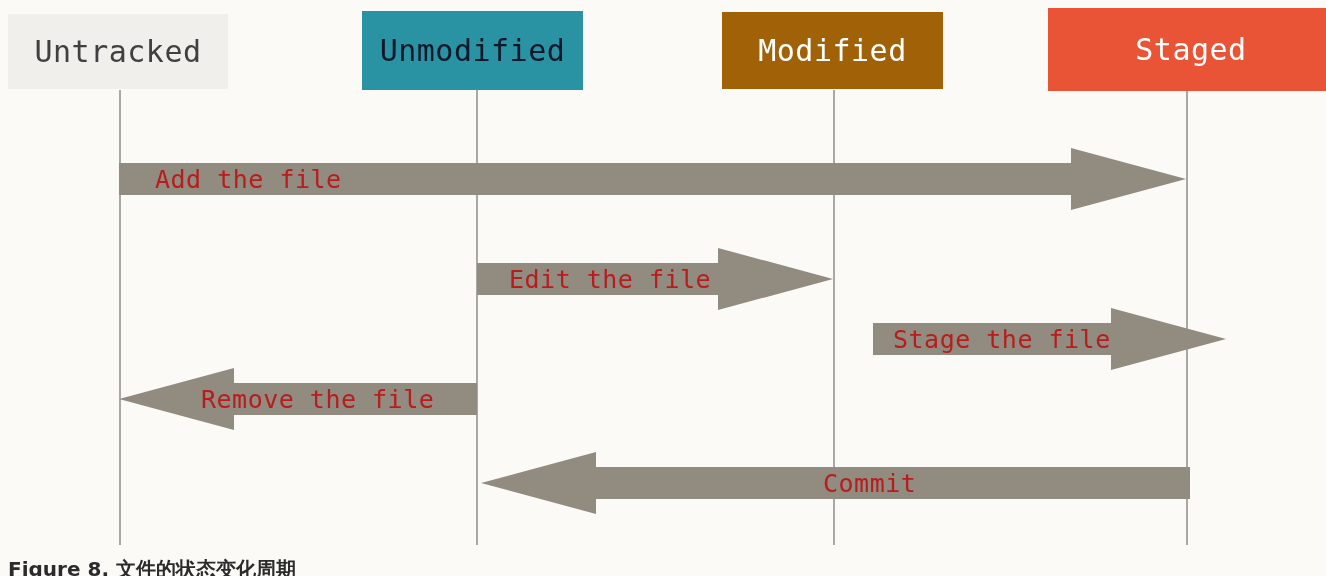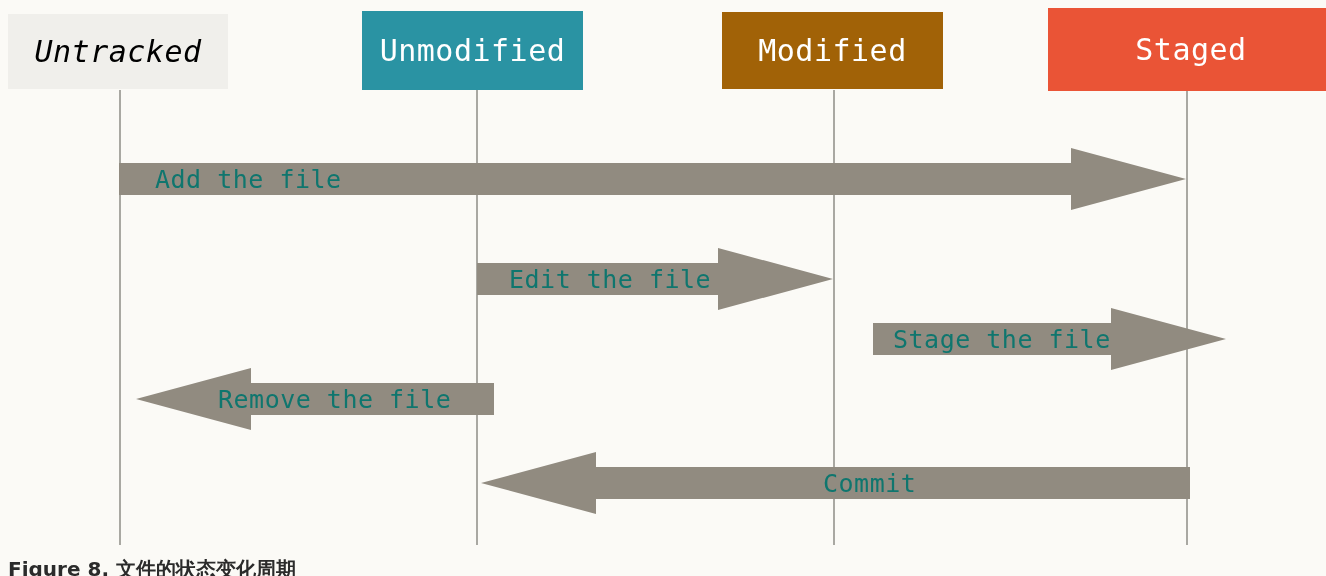--- a/index.html
+++ b/index.html
@@ -72,7 +72,7 @@
     </div>
   <div id="boxes">
       <div class="state-box" style="left: 8px; top: 14px; width: 220px; height: 75px; background: rgb(240, 239, 235); justify-content: center;">
-        <span class="state-label" style="color: #000000; font-style: italic;">Untracked</span>
+        <span class="state-label" style="color: #404040;">Untracked</span>
       </div>
       <div class="state-box" style="left: 362px; top: 11px; width: 221px; height: 79px; background: rgb(42, 147, 163); justify-content: center;">
         <span class="state-label" style="color: #ffffff;">Unmodified</span>

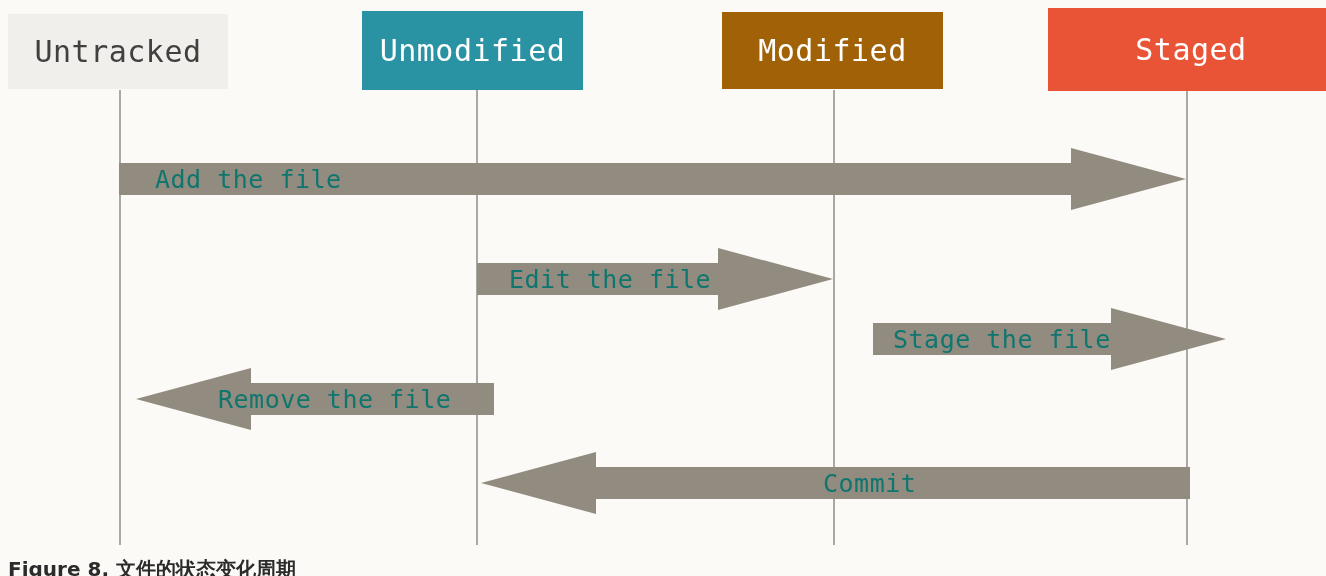--- a/index.html
+++ b/index.html
@@ -75,7 +75,7 @@
         <span class="state-label" style="color: #404040;">Untracked</span>
       </div>
       <div class="state-box" style="left: 362px; top: 11px; width: 221px; height: 79px; background: rgb(42, 147, 163); justify-content: center;">
-        <span class="state-label" style="color: #ffffff;">Unmodified</span>
+        <span class="state-label" style="color: #0f172a;">Unmodified</span>
       </div>
       <div class="state-box" style="left: 722px; top: 12px; width: 221px; height: 77px; background: #a16207; justify-content: center;">
         <span class="state-label" style="color: rgb(255, 255, 255);">Modified</span>

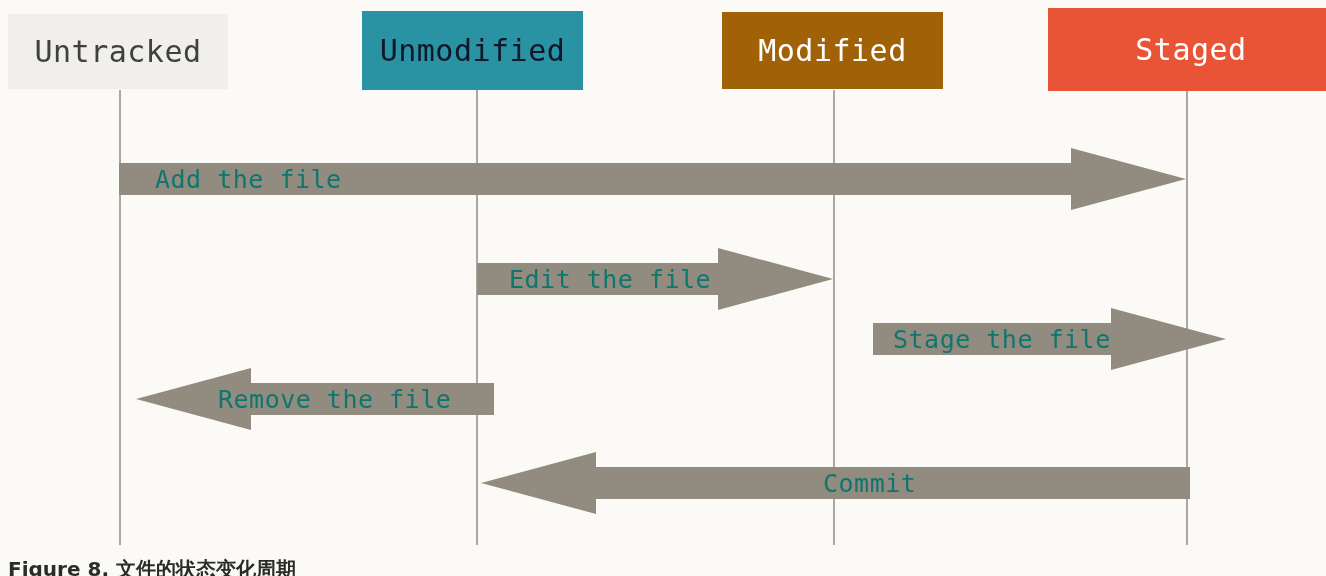--- a/index.html
+++ b/index.html
@@ -43,7 +43,7 @@
     position: absolute;
     font-family: "DejaVu Sans Mono", "Liberation Mono", monospace;
     font-size: 25px;
-    color: #0f766e;
+    color: #b91c1c;
     letter-spacing: 0.5px;
     white-space: nowrap;
     top: 50%;

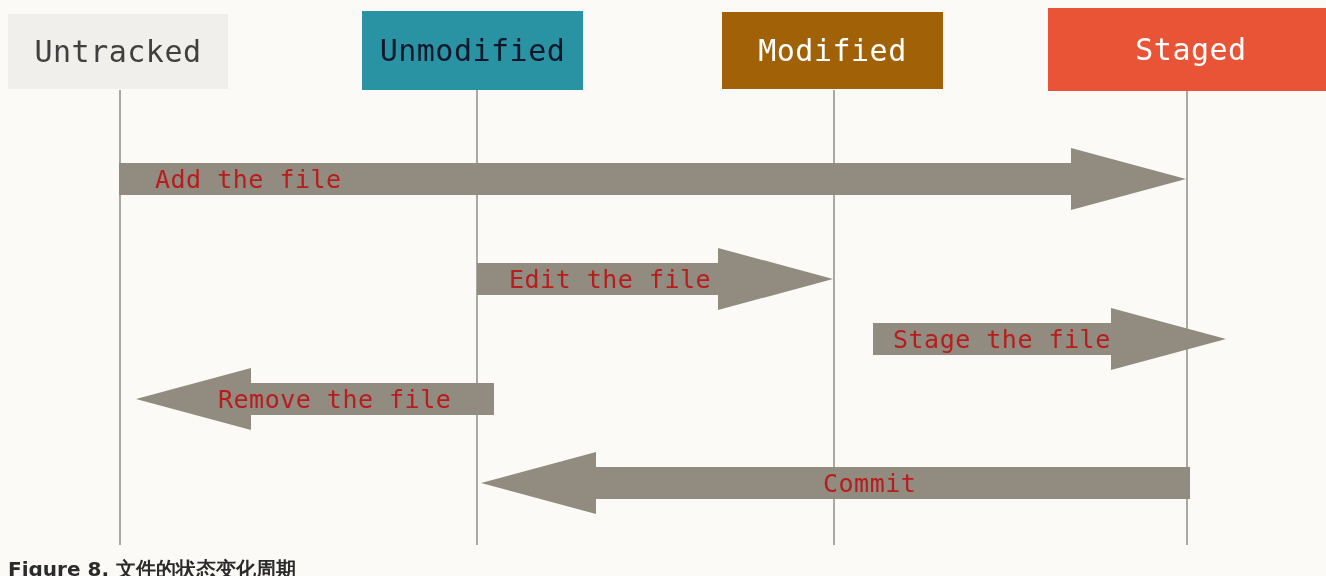--- a/index.html
+++ b/index.html
@@ -103,7 +103,7 @@
         </svg>
         <span class="arrow-label" style="left: 20px;">Stage the file</span>
       </div>
-      <div class="arrow-wrap" style="left: 136px; top: 368px; width: 334px; height: 62px;">
+      <div class="arrow-wrap" style="left: 119px; top: 368px; width: 334px; height: 62px;">
         <svg width="358" height="62" viewBox="0 0 358 62">
           <polygon points="358,14.879999999999999 115,14.879999999999999 115,0 0,31 115,62 115,47.120000000000005 358,47.120000000000005" fill="#918b80"></polygon>
         </svg>

